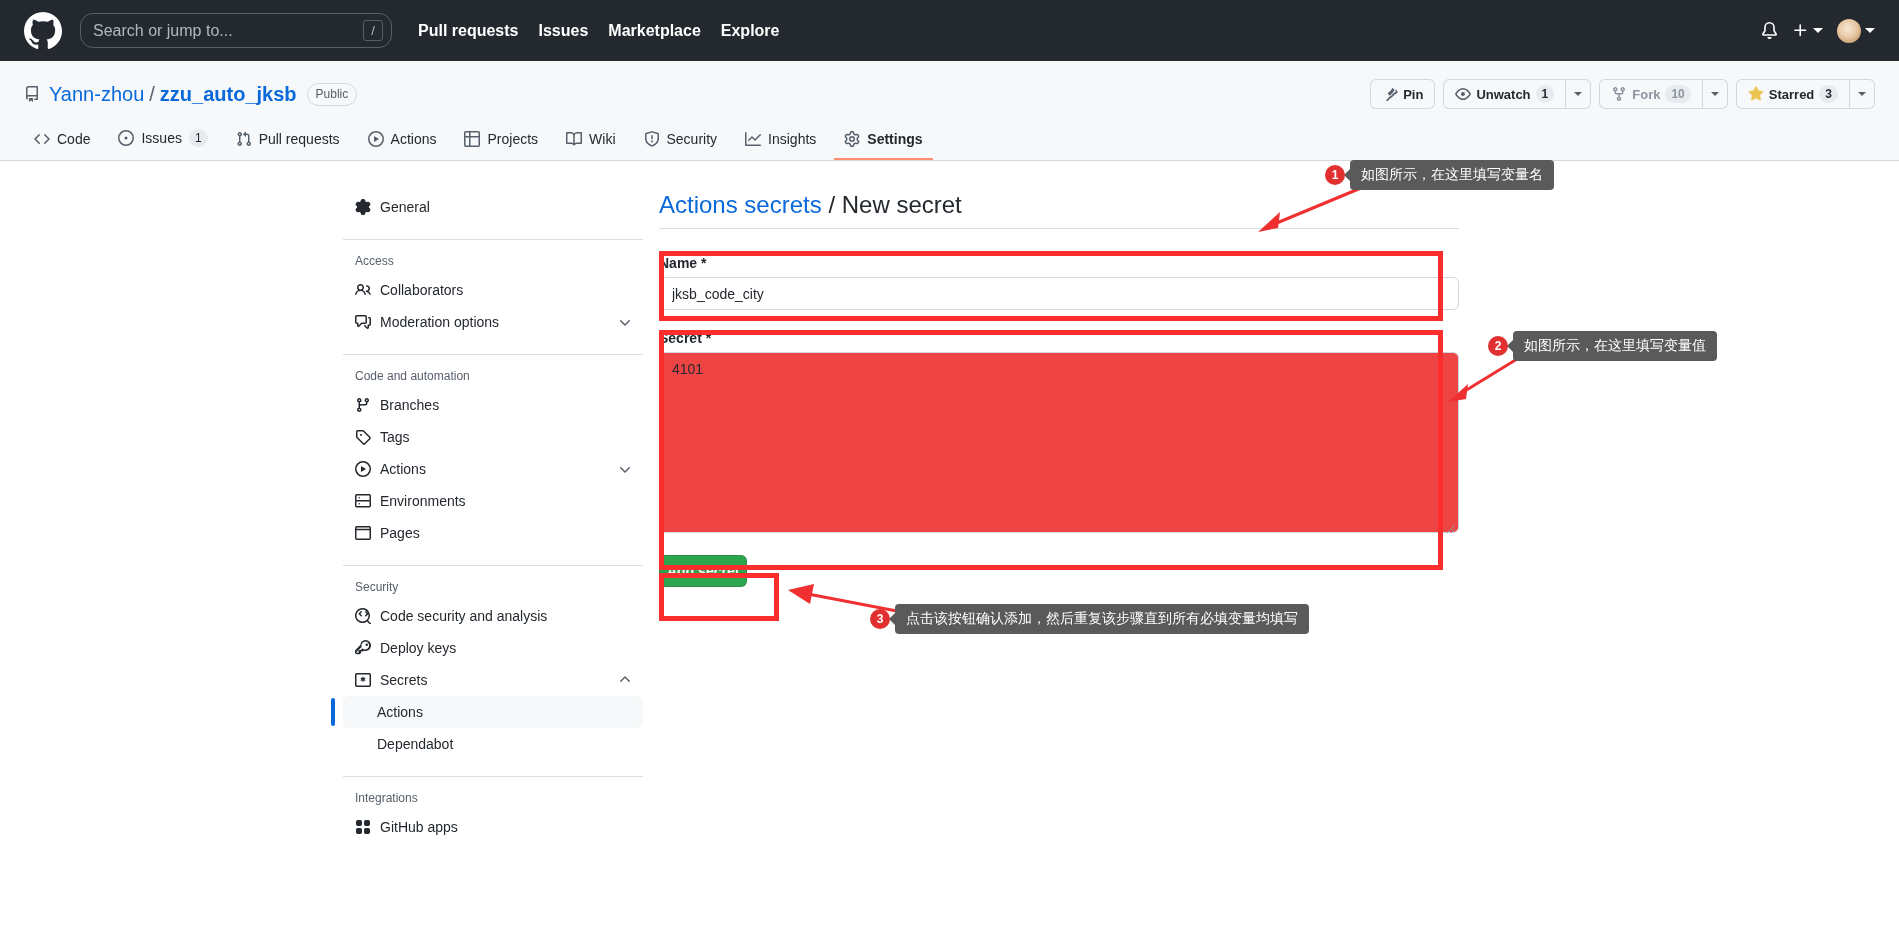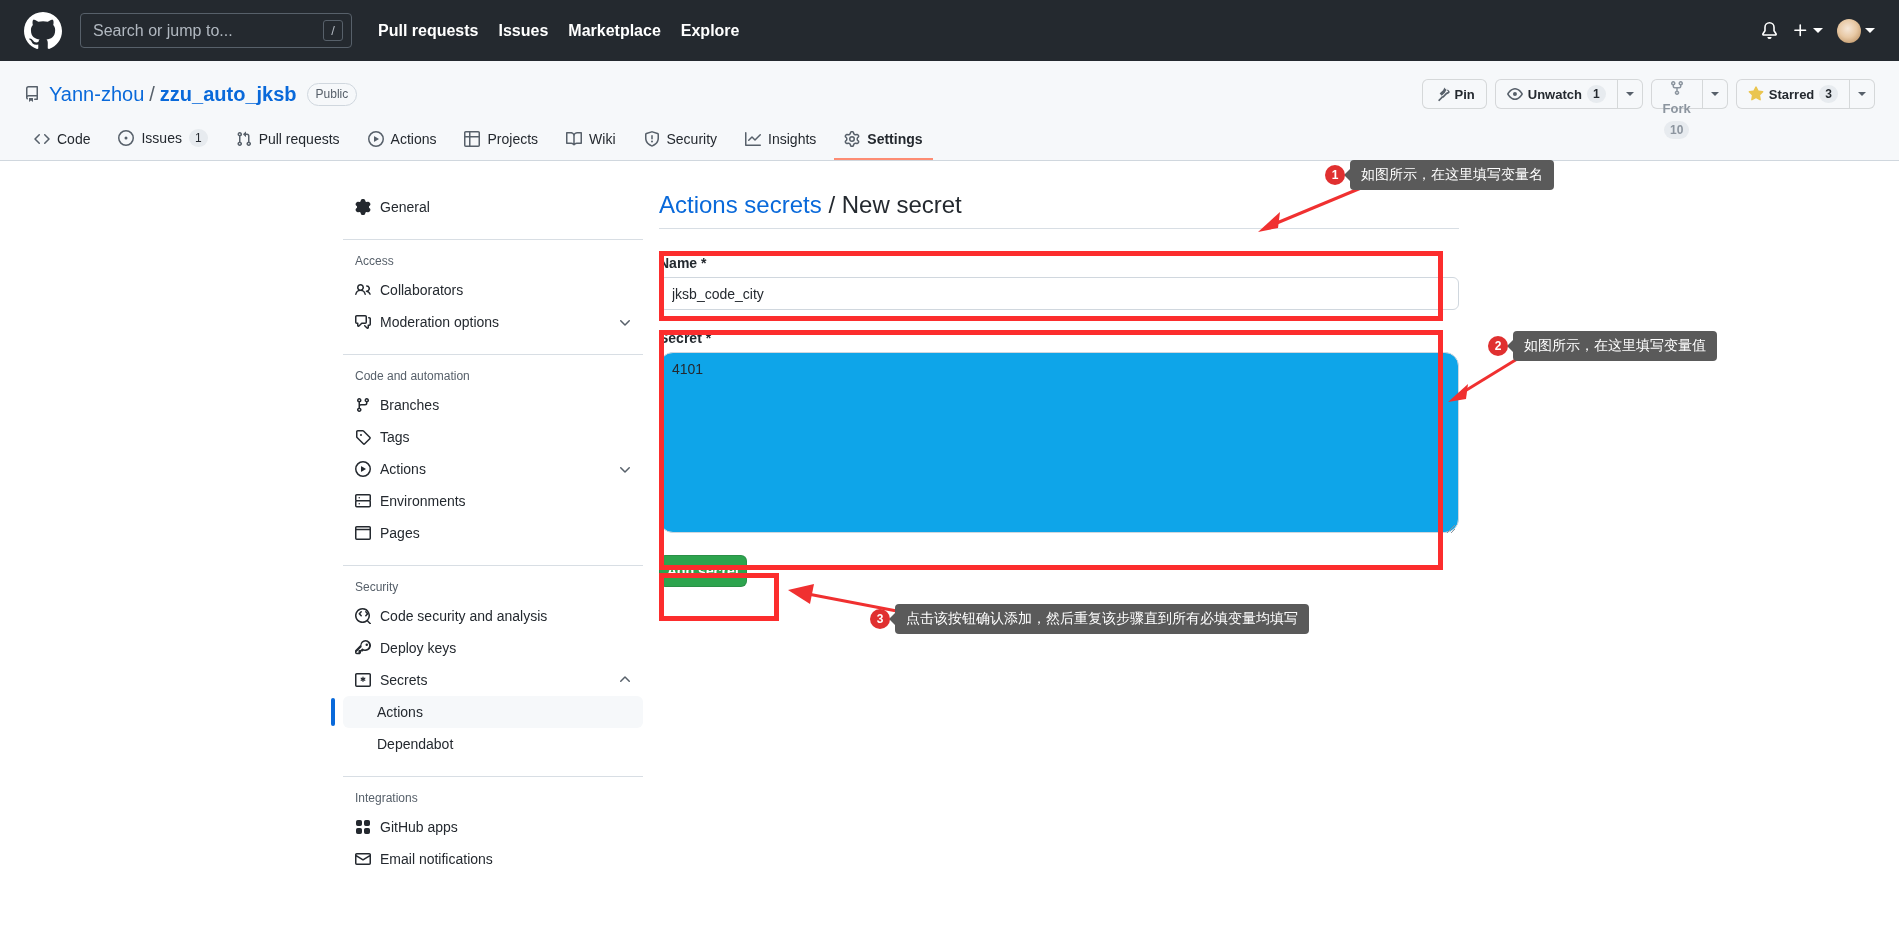--- a/index.html
+++ b/index.html
@@ -23,9 +23,9 @@
   .gh-logo { width: 38px; height: 38px; flex: 0 0 auto; margin-right: 18px; }
   .gh-logo svg { display:block; fill:#ffffff; }
   .search-box {
-    width: 272px; height: 35px;
+    width: 312px; height: 35px;
     border: 1px solid #57606a;
-    border-radius: 4px;
+    border-radius: 13px;
     display: flex; align-items: center;
     padding: 0 8px 0 12px;
     background: transparent;

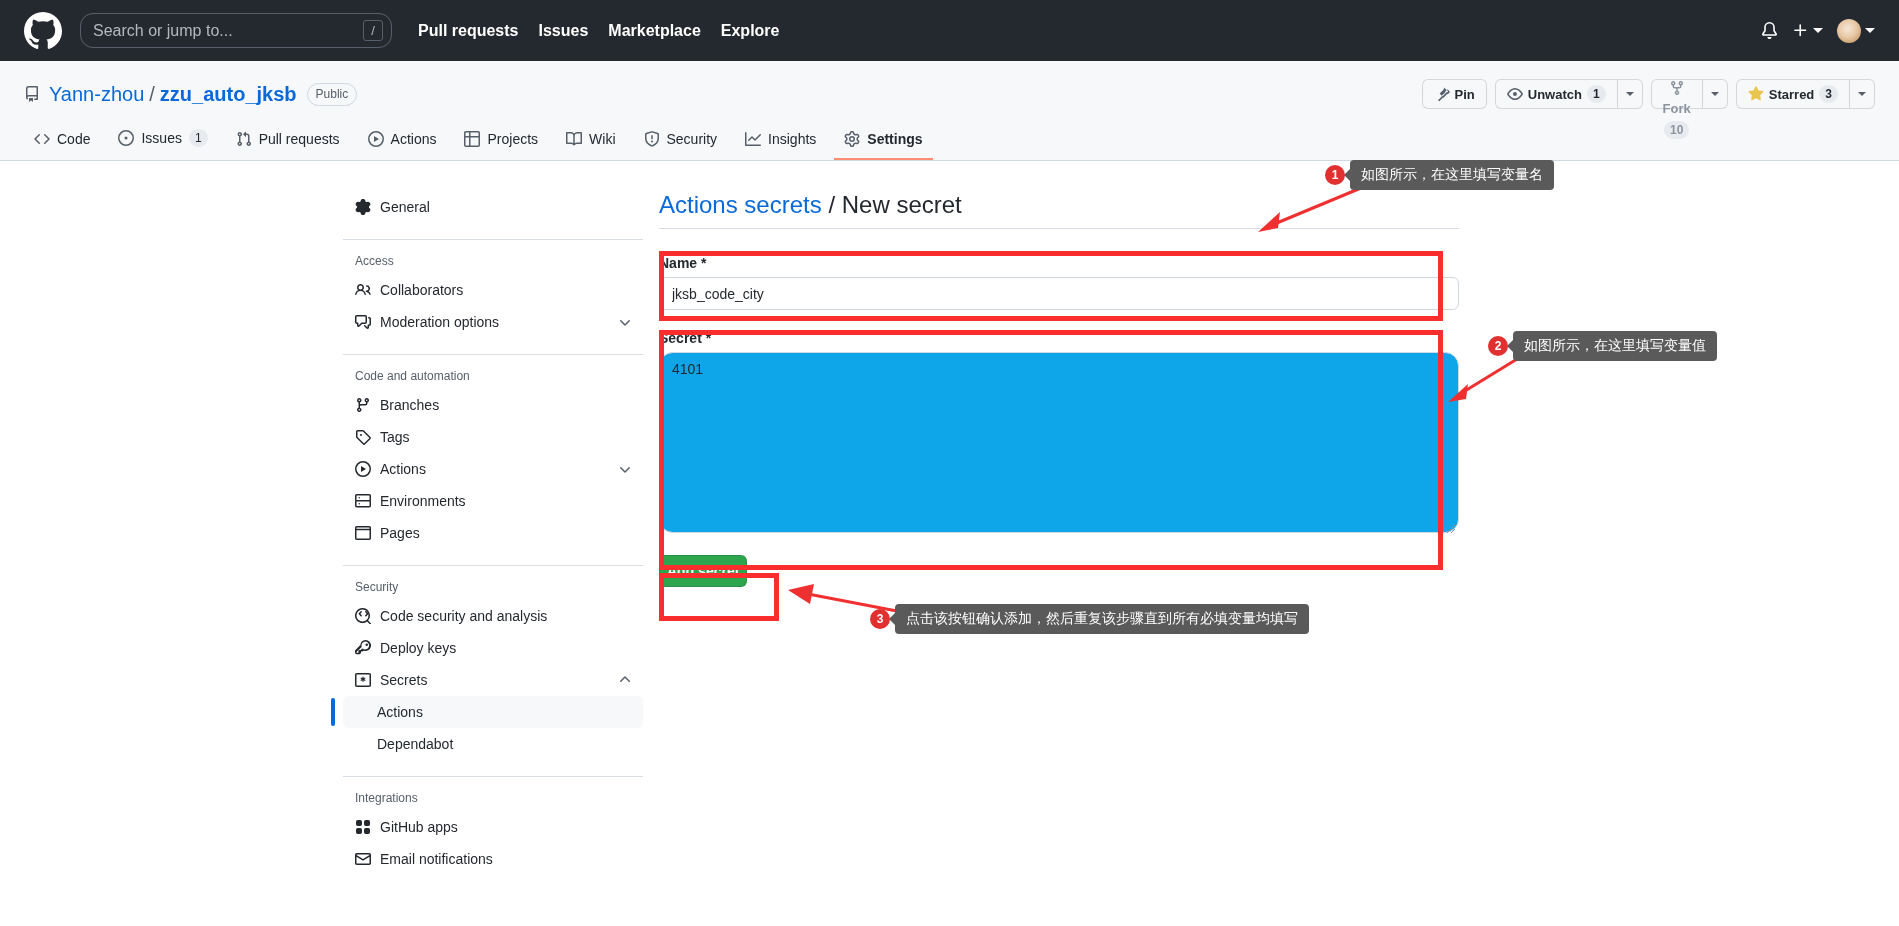--- a/index.html
+++ b/index.html
@@ -90,7 +90,7 @@
     font-weight: bold; white-space: nowrap; cursor: pointer;
   }
   .btn svg { fill: #57606a; display:block; }
-  .btn.disabled { color: #8c959f; flex-direction: column; }
+  .btn.disabled { color: #8c959f; }
   .btn.disabled svg { fill: #8c959f; }
   .counter {
     background: rgba(175,184,193,0.2);

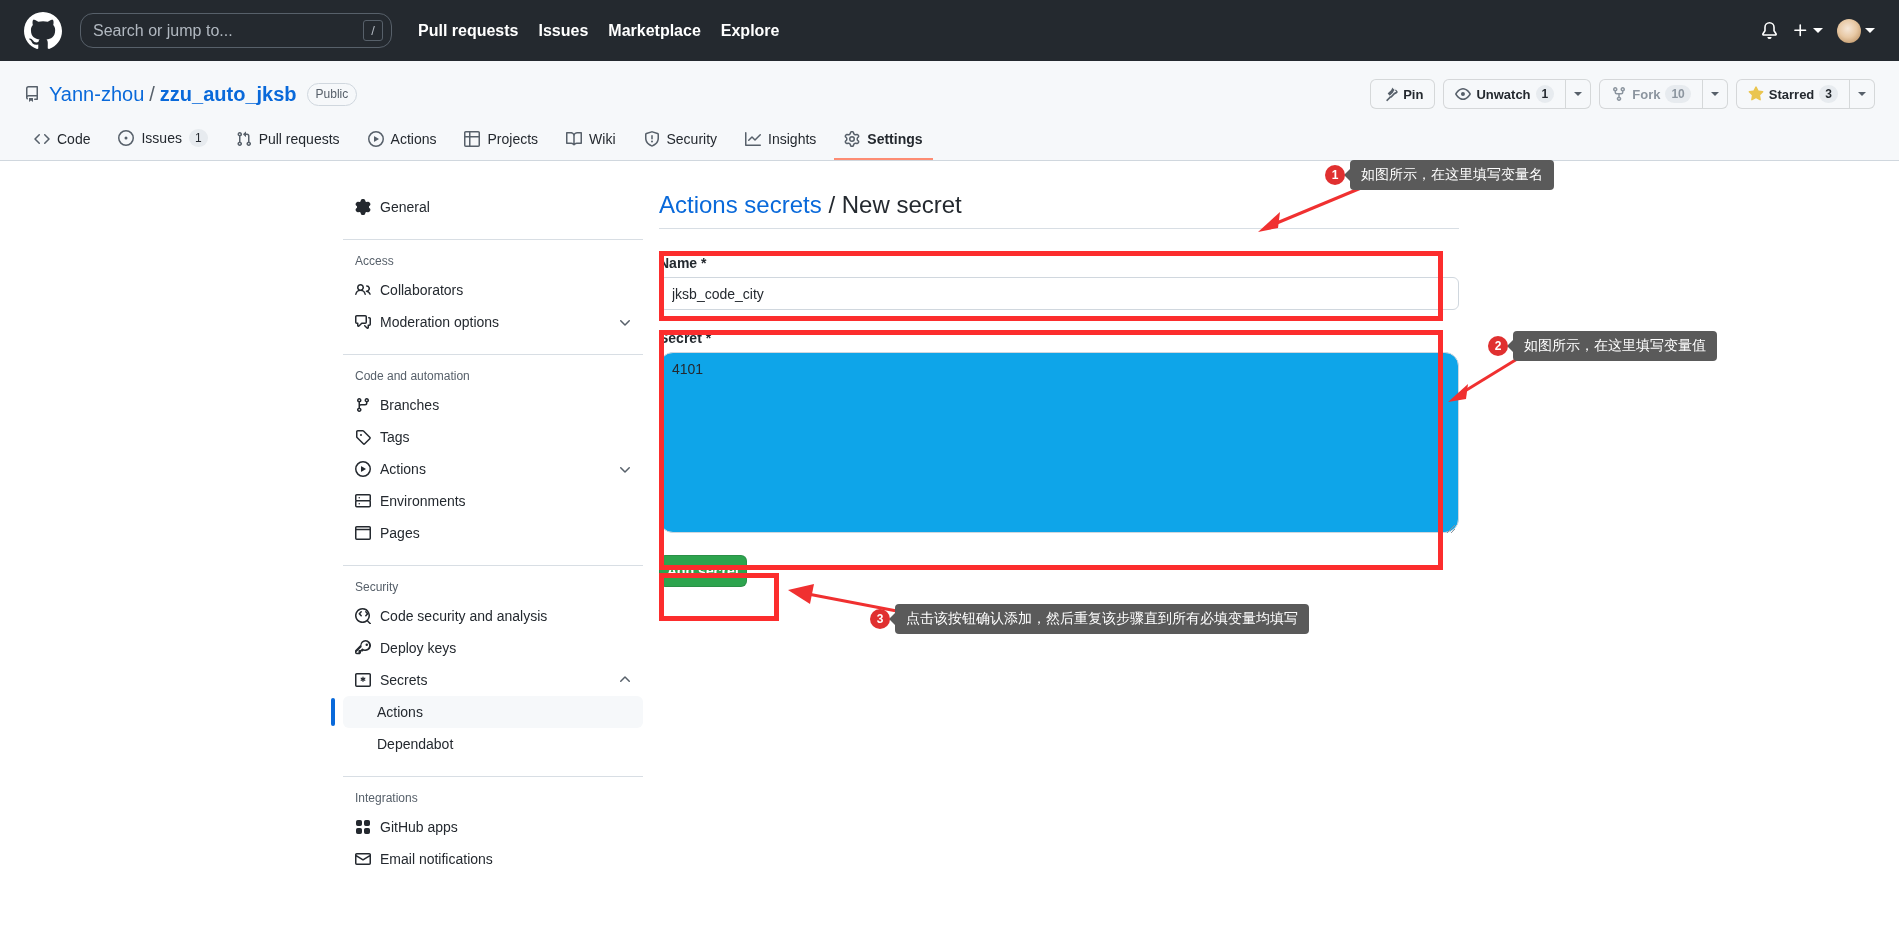--- a/index.html
+++ b/index.html
@@ -174,9 +174,9 @@
   }
   .textarea {
     width: 100%; height: 181px;
-    border: 1px solid #d0d7de; border-radius: 14px;
+    border: 1px solid #d0d7de; border-radius: 6px;
     padding: 8px 12px; font-size: 14px; color: #24292f;
-    background: #0ea5e9; resize: none; overflow: hidden;
+    background: #ef4444; resize: none; overflow: hidden;
     font-family: "Liberation Sans", sans-serif;
     position: relative;
   }

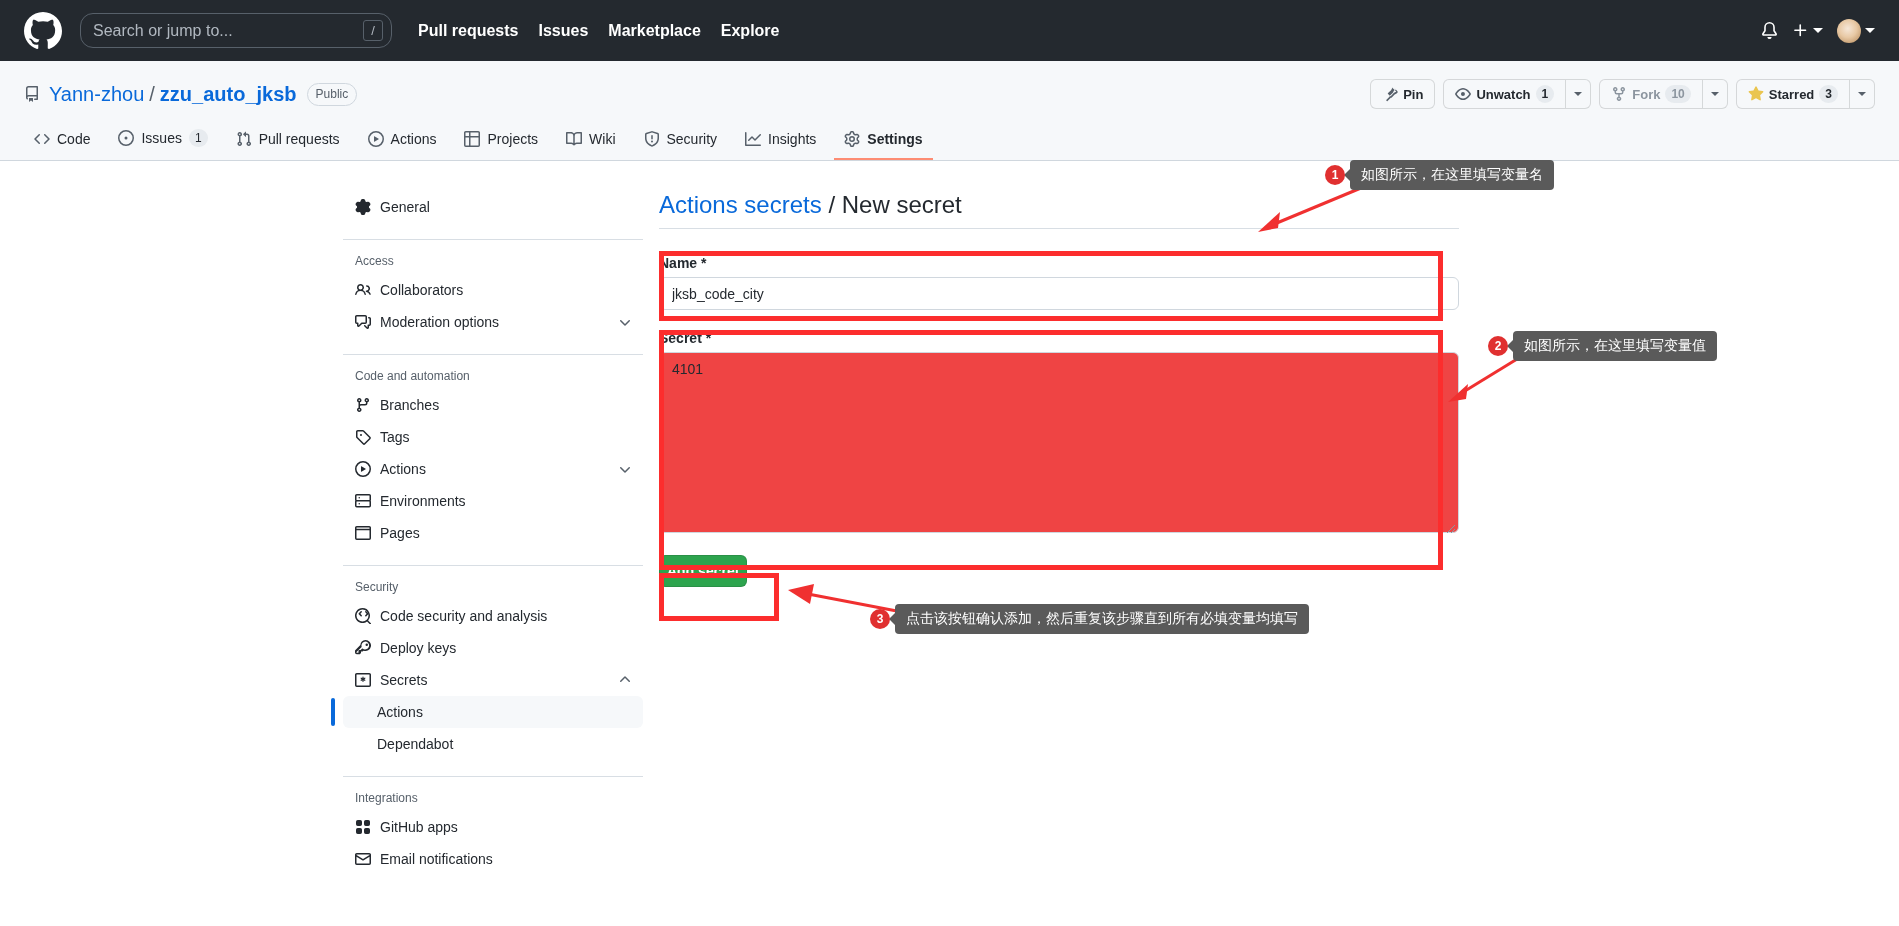--- a/index.html
+++ b/index.html
@@ -557,14 +557,6 @@
           </span>
         <span>GitHub apps</span>
       </a>
-      <a class="side-item" href="#">
-        <span>
-            <svg width="16" height="16" viewBox="0 0 16 16">
-              <path d="M1.75 2h12.5c.966 0 1.75.784 1.75 1.75v8.5A1.75 1.75 0 0 1 14.25 14H1.75A1.75 1.75 0 0 1 0 12.25v-8.5C0 2.784.784 2 1.75 2ZM1.5 12.251c0 .138.112.25.25.25h12.5a.25.25 0 0 0 .25-.25V5.809L8.38 9.397a.75.75 0 0 1-.76 0L1.5 5.809Zm13-8.181v-.32a.25.25 0 0 0-.25-.25H1.75a.25.25 0 0 0-.25.25v.32L8 7.88Z"></path>
-            </svg>
-          </span>
-        <span>Email notifications</span>
-      </a>
     </div>
   </aside>
 

